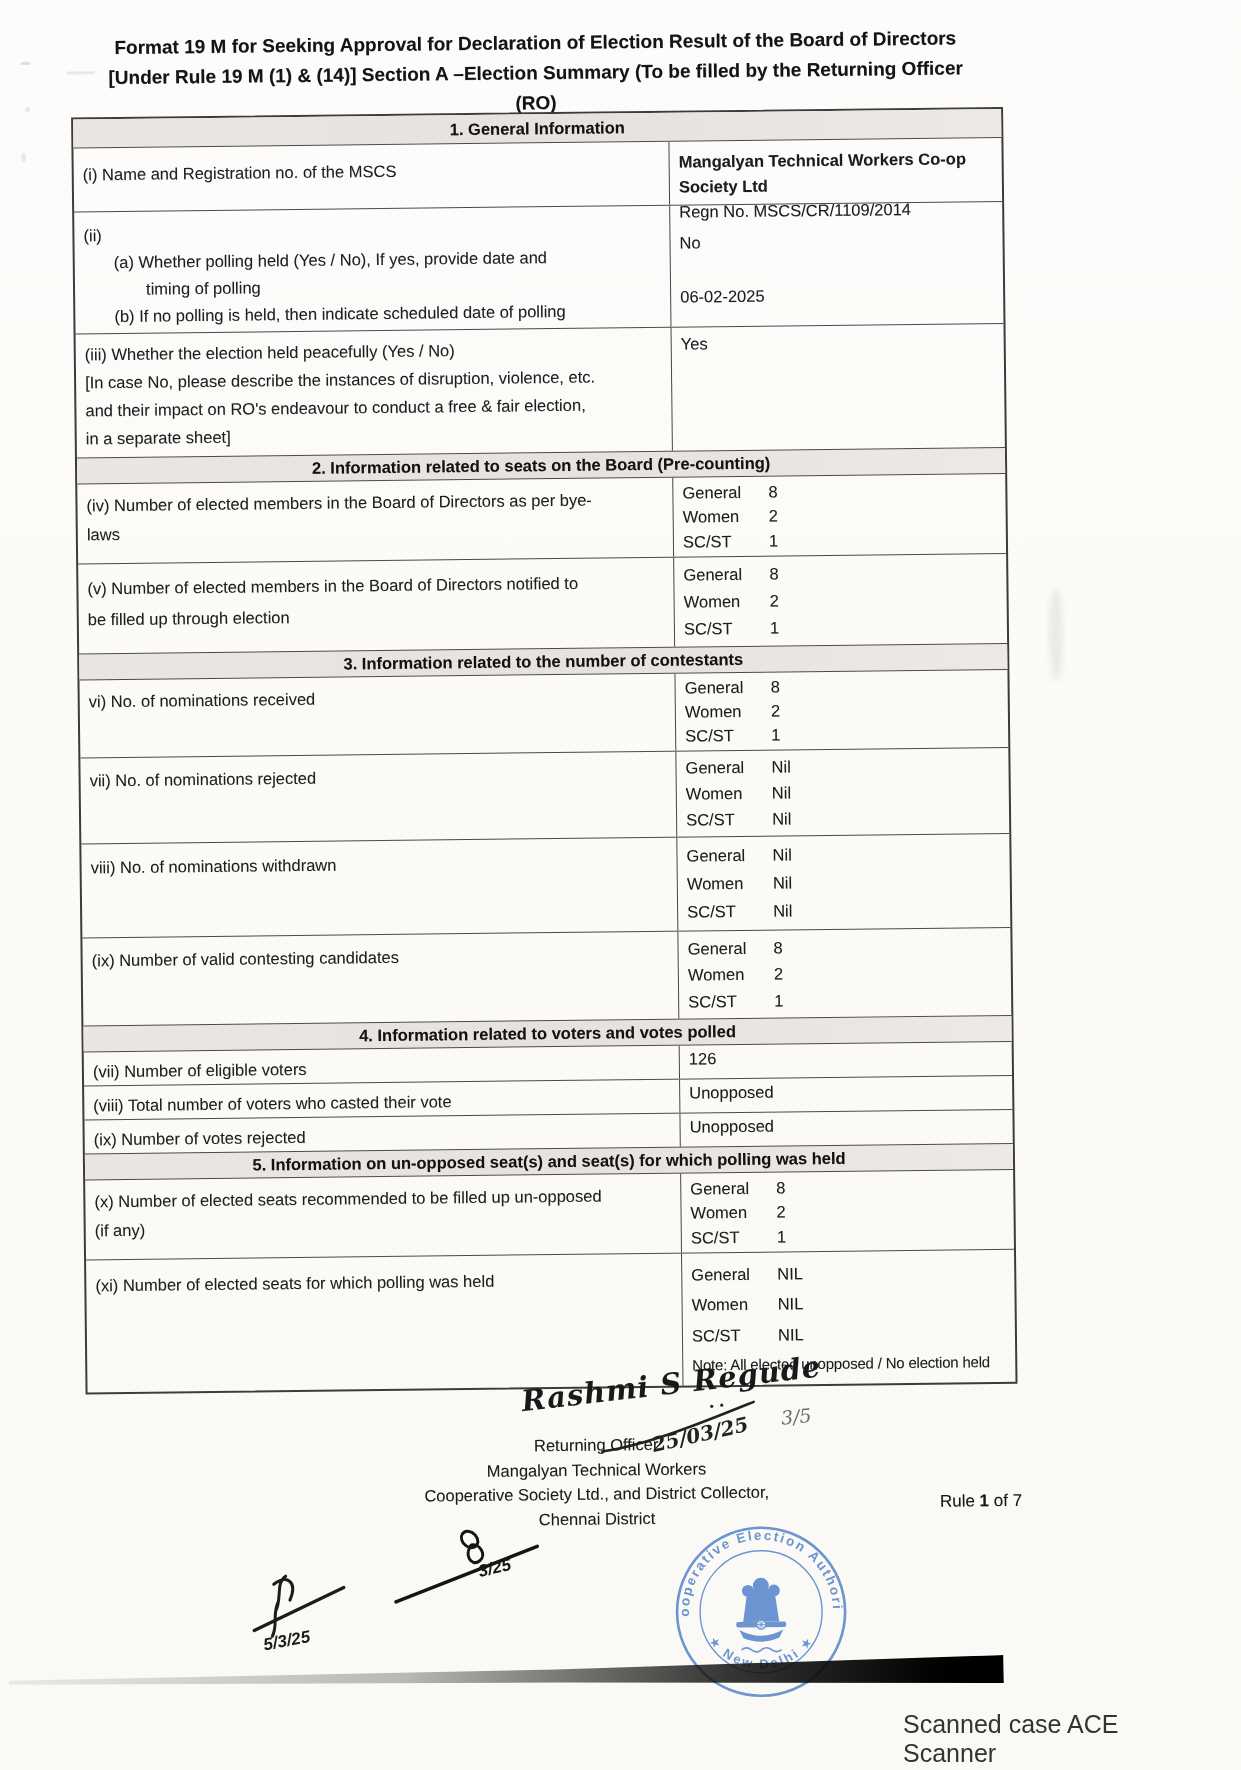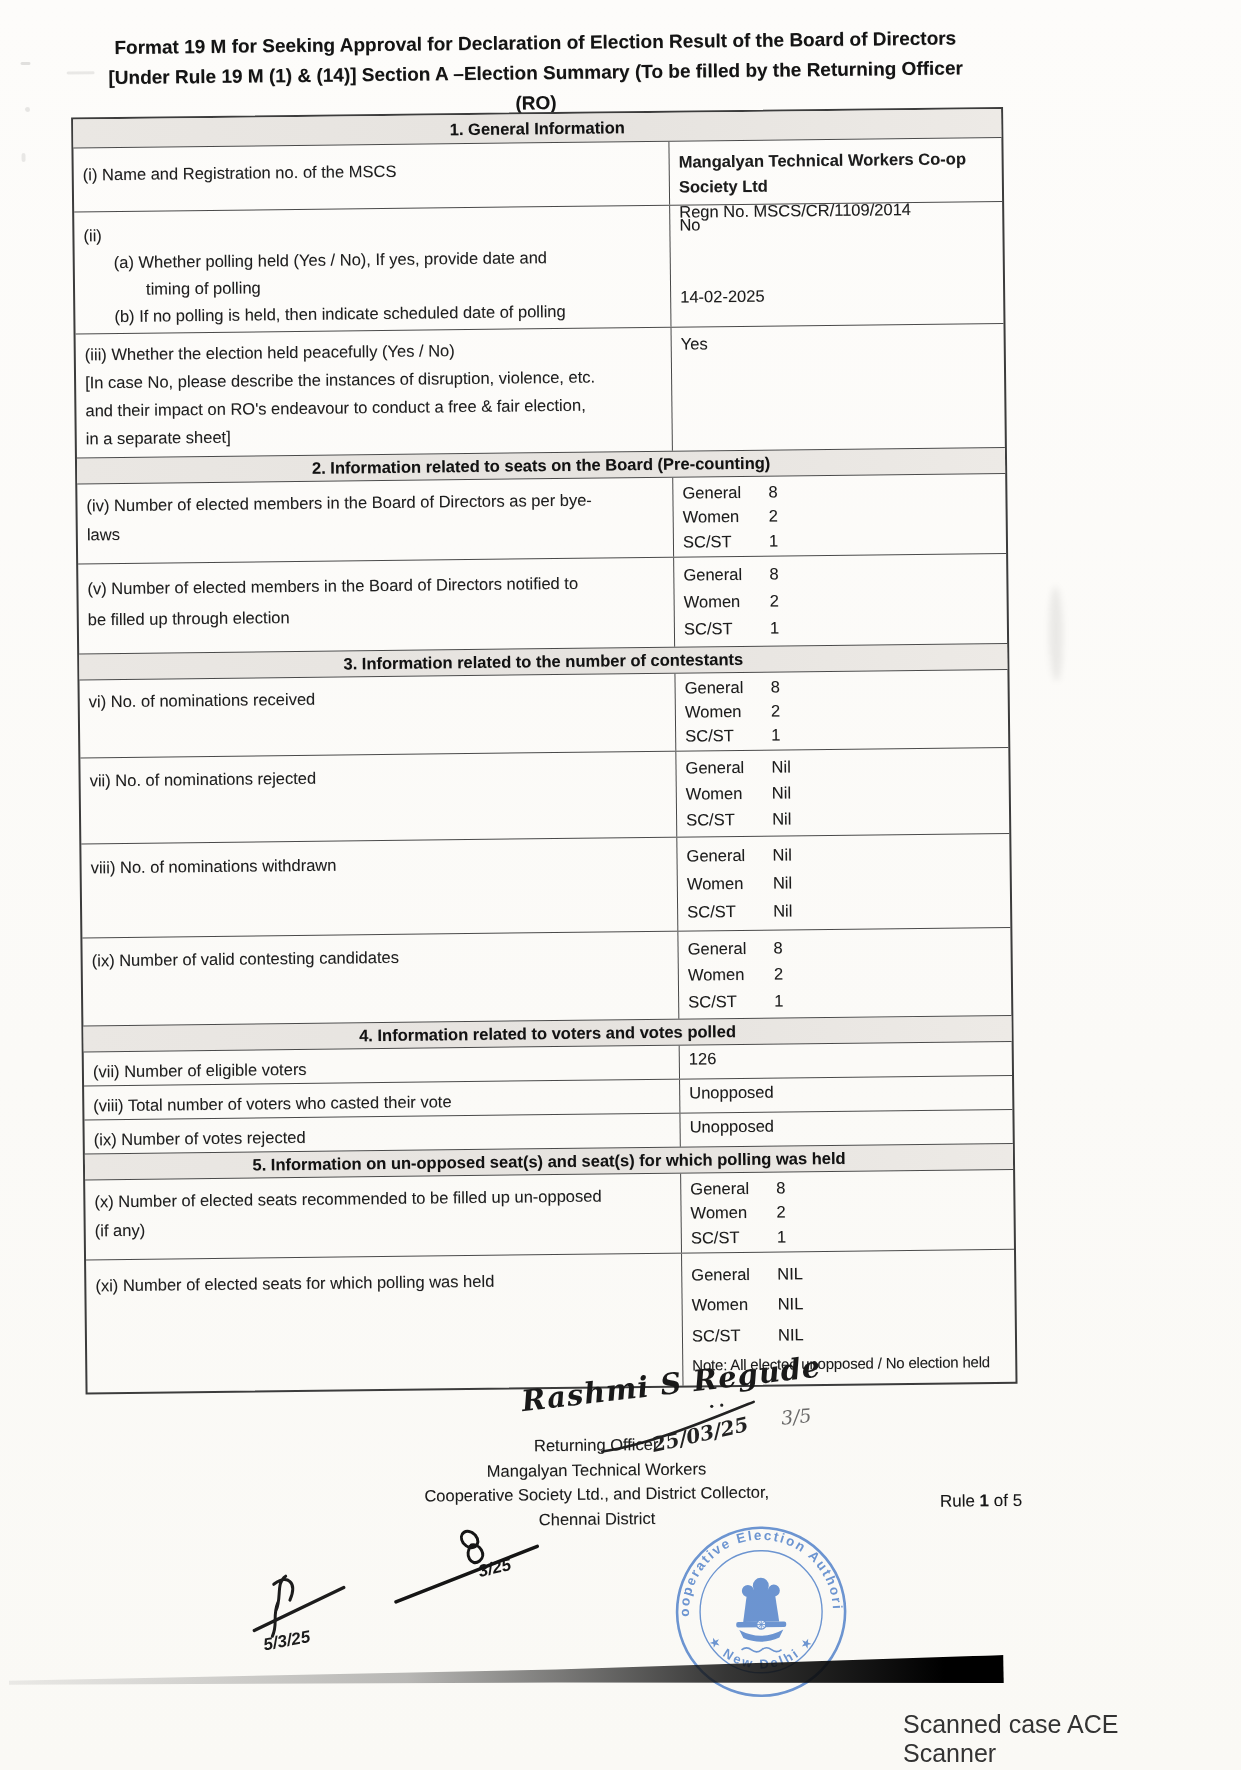--- a/index.html
+++ b/index.html
@@ -93,7 +93,7 @@
         <div class="ind1">(b)  If no polling is held, then indicate scheduled date of polling</div>
       </div>
       <div class="vc">
-        <div style="position:absolute;top:10px;left:9px;">No</div>
+        <div style="position:absolute;top:28px;left:9px;">No</div>
         <div style="position:absolute;top:82px;left:9px;">14-02-2025</div>
       </div>
     </div>

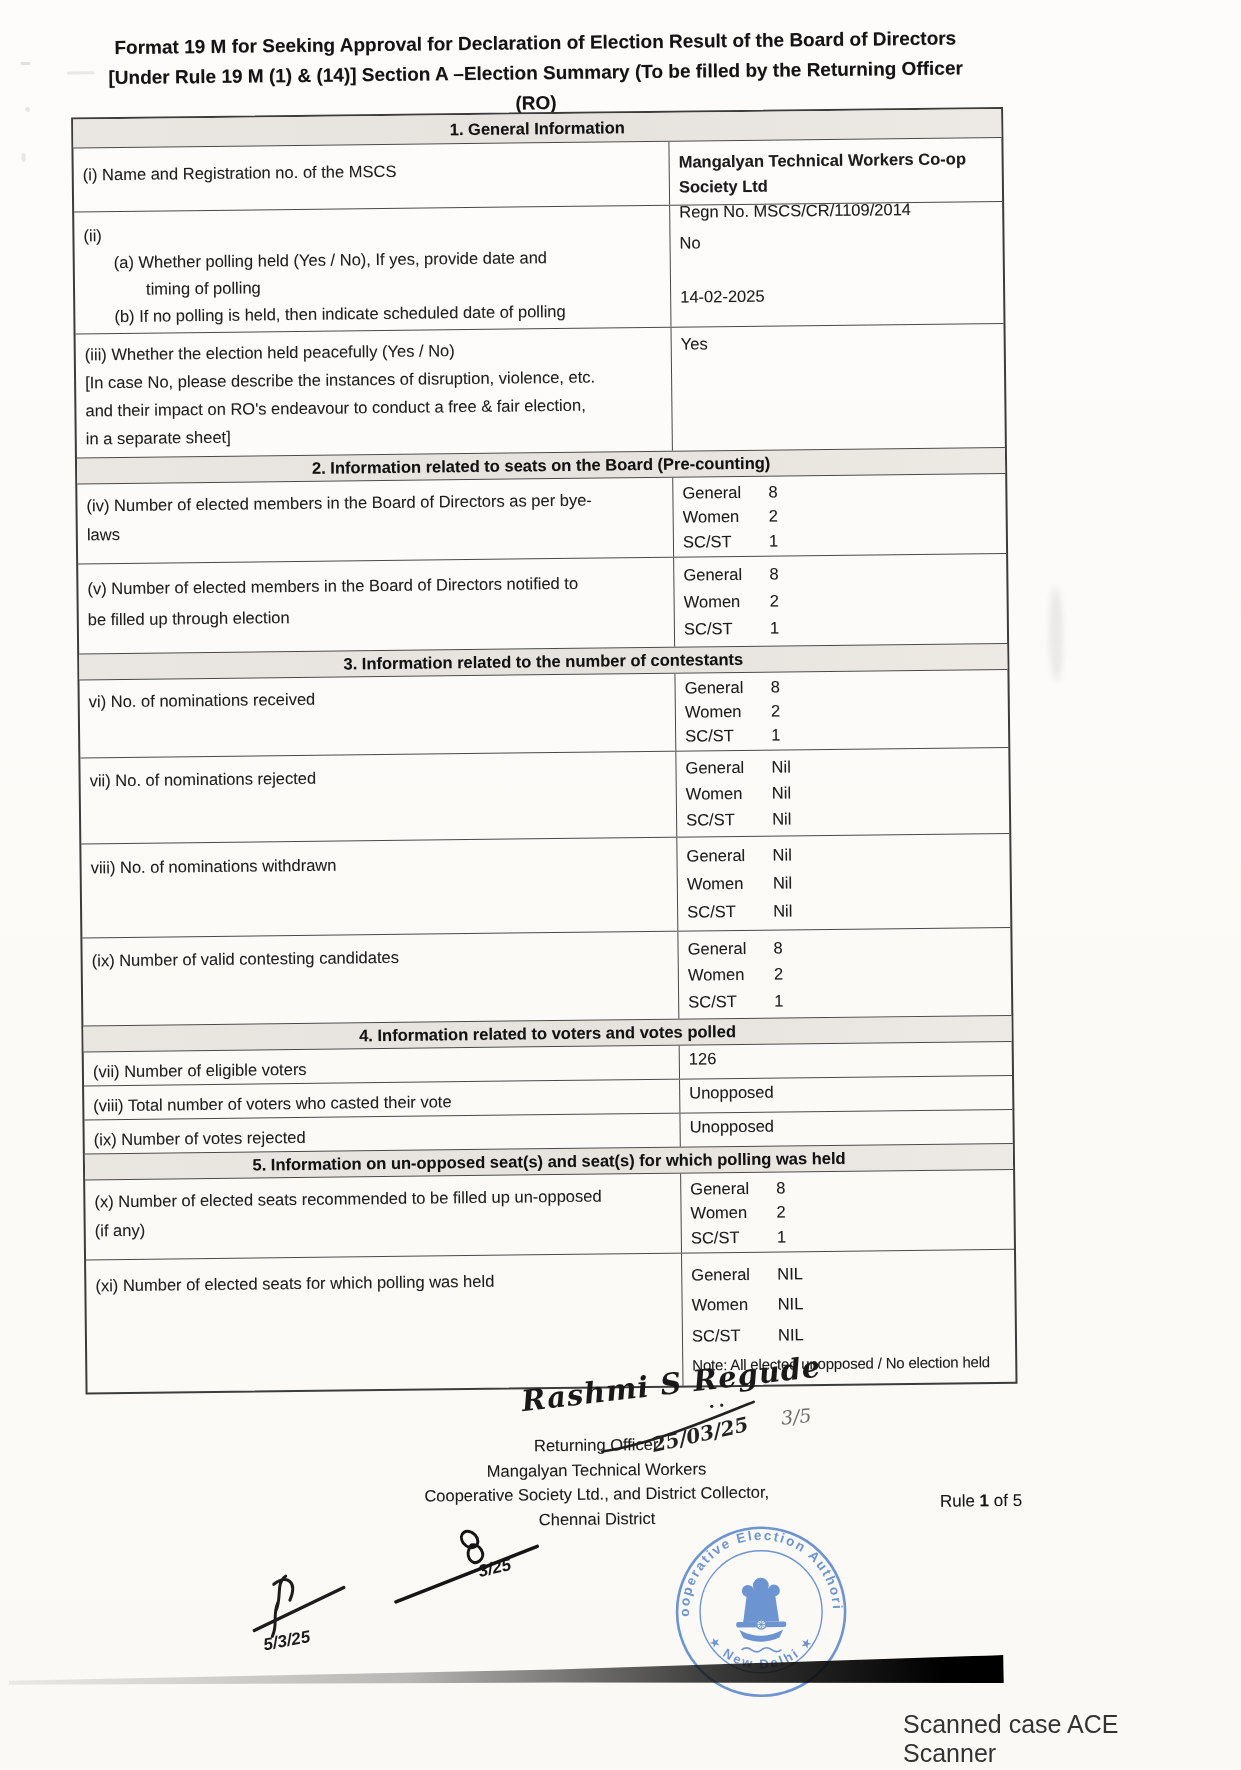--- a/index.html
+++ b/index.html
@@ -94,7 +94,7 @@
       </div>
       <div class="vc">
         <div style="position:absolute;top:28px;left:9px;">No</div>
-        <div style="position:absolute;top:82px;left:9px;">14-02-2025</div>
+        <div style="position:absolute;top:82px;left:9px;">06-02-2025</div>
       </div>
     </div>
 

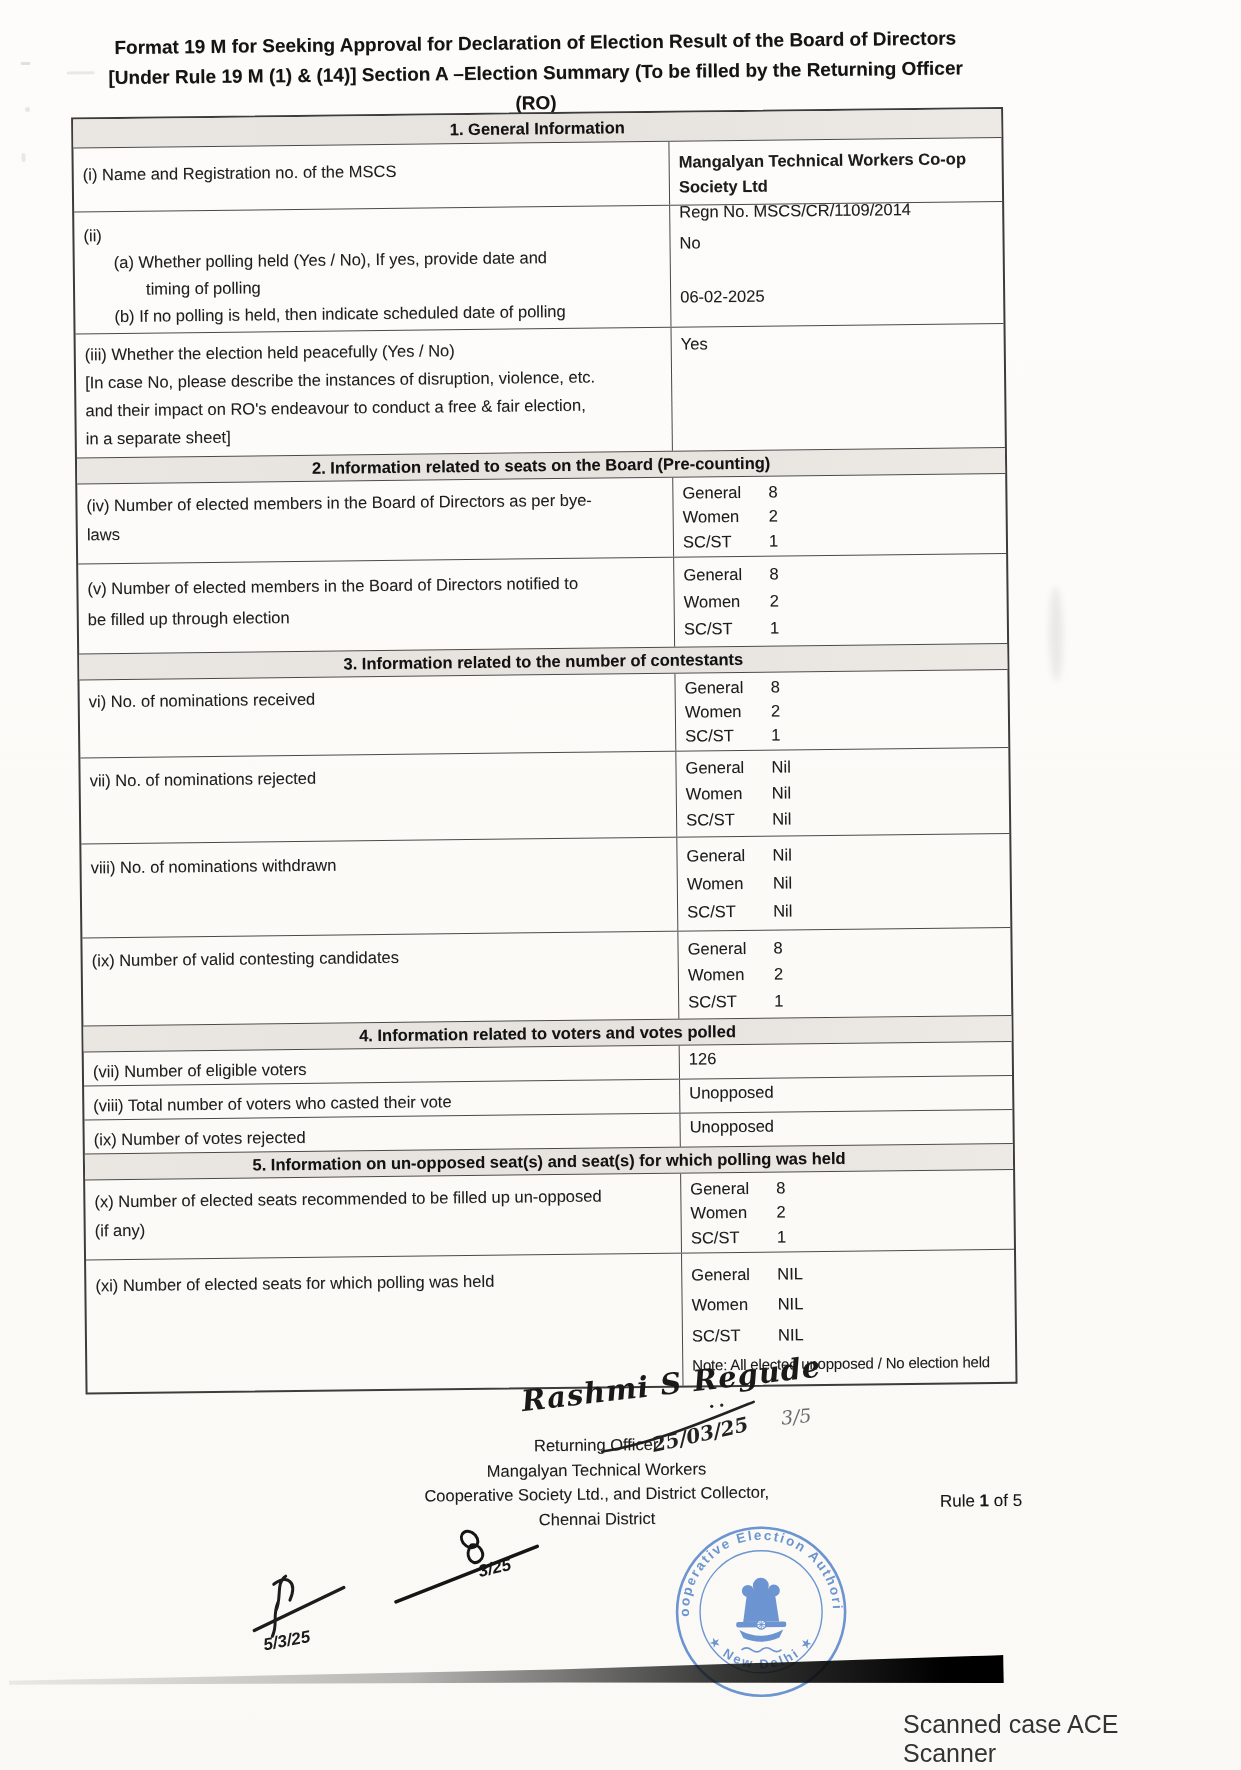--- a/index.html
+++ b/index.html
@@ -338,7 +338,7 @@
   </div>
 
   <div class="pageno">
-    <span>Rule</span>&nbsp;<b>1</b>&nbsp;<span>of 5</span>
+    <span>Rule</span>&nbsp;<b>1</b>&nbsp;<span>of 7</span>
   </div>
 
   <svg style="position:absolute;left:240px;top:1555px;" width="150" height="105" viewBox="0 0 150 105">

